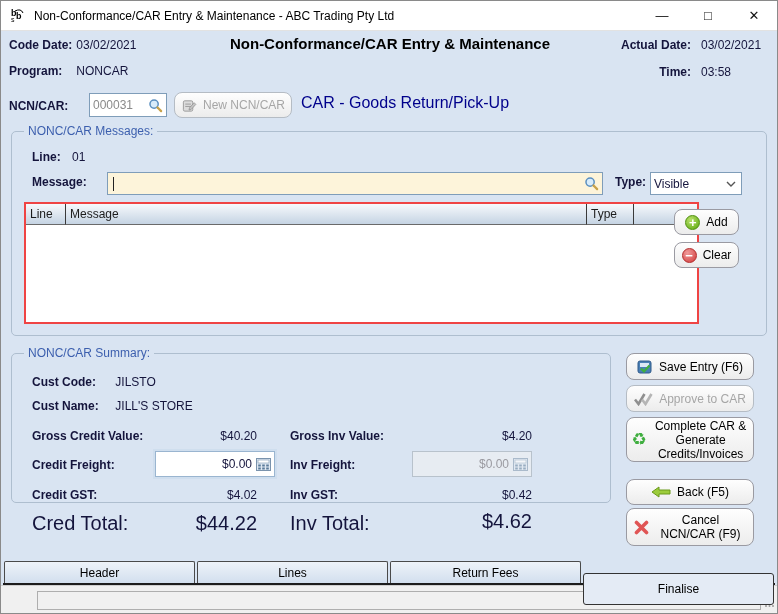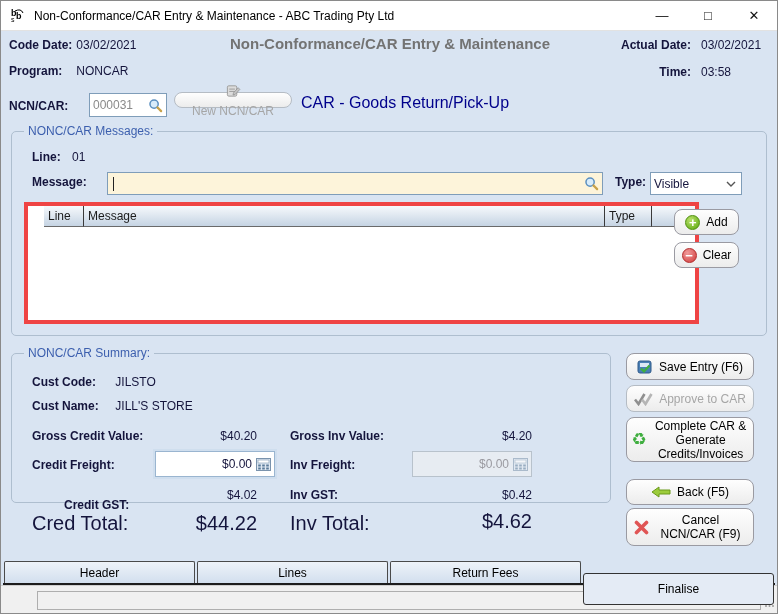--- a/index.html
+++ b/index.html
@@ -29,7 +29,7 @@
   .hdr-left .lbl { display:inline-block; width:64px; }
   .hdr-center { position:absolute; left:169px; top:32px; width:440px; text-align:center; }
   .app-title { font-size:21px; font-weight:bold; color:#00008b; line-height:25px; }
-  .app-subtitle { font-size:15px; font-weight:bold; color:#737373; line-height:21px; }
+  .app-subtitle { font-size:15px; font-weight:bold; color:#000000; line-height:21px; }
   .hdr-right { position:absolute; right:8px; top:37px; }
   .hdr-right .row { display:flex; margin-bottom:13px; }
   .hdr-right .lbl { width:86px; text-align:right; }

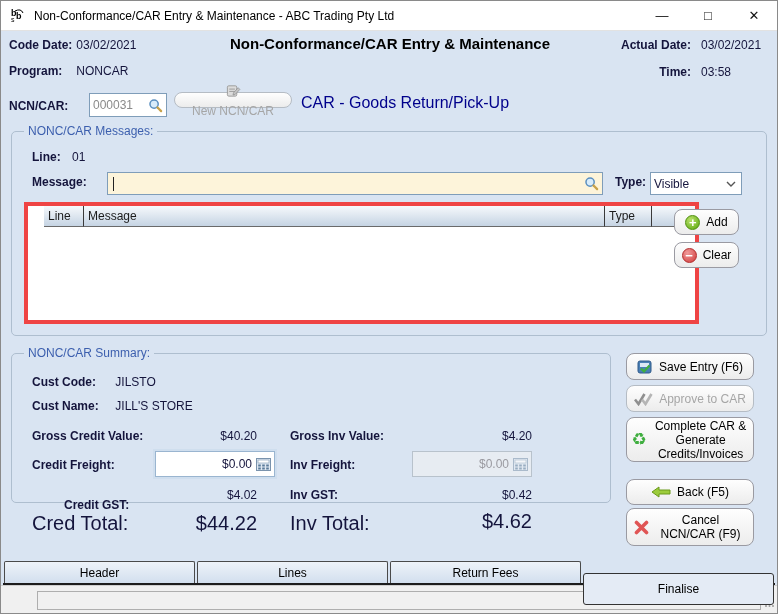--- a/index.html
+++ b/index.html
@@ -48,7 +48,7 @@
     cursor:default; gap:6px; padding:0 4px;
   }
   .btn.disabled { color:#a6a6a6; border-color:#b5bcc4; }
-  .new-ncn-btn { position:absolute; left:173px; top:91px; width:118px; height:16px;flex-direction:column; }
+  .new-ncn-btn { position:absolute; left:173px; top:91px; width:118px; height:26px; }
   .mode-title { position:absolute; left:300px; top:93px; font-size:16px; color:#00008b; }
   
   .groupbox {

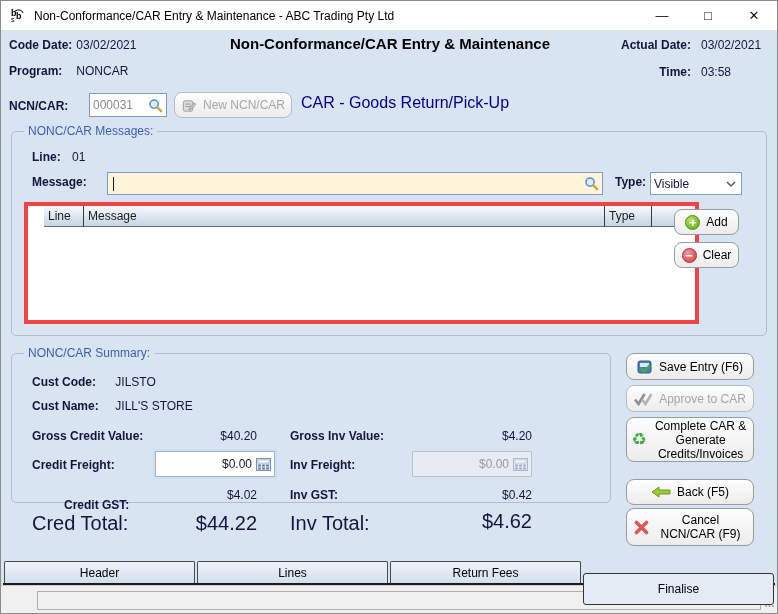--- a/index.html
+++ b/index.html
@@ -72,7 +72,7 @@
   .type-select .txt { flex:1; }
   .msg-table {
     position:absolute; left:12px; top:70px; width:675px; height:122px;
-    background:#ffffff; border:4px solid #ef4444; display:flex; flex-direction:column;padding-left:16px;
+    background:#ffffff; border:2px solid #ef4444; display:flex; flex-direction:column;
   }
   .thead { display:flex; height:21px; background:linear-gradient(#f6f9fc,#c3d2e2); }
   .th {

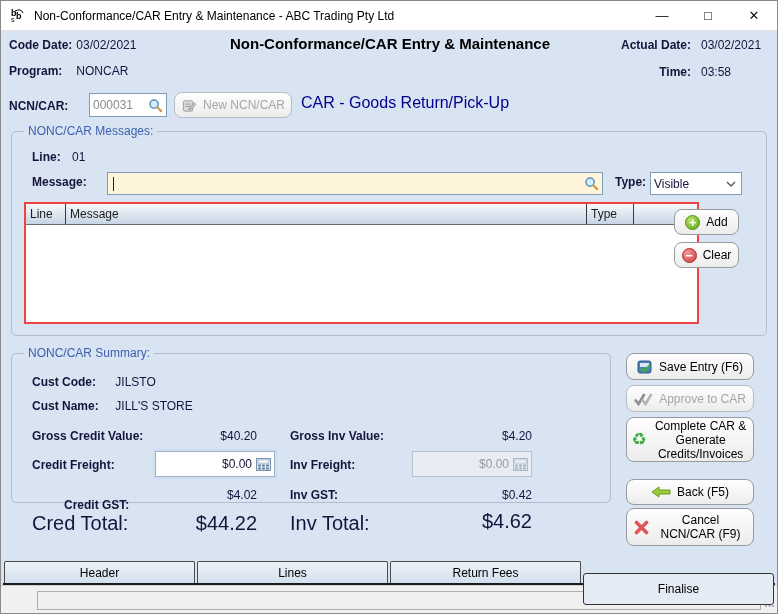--- a/index.html
+++ b/index.html
@@ -292,7 +292,7 @@
       </span>
     </div>
 
-    <span class="fin-lbl" style="left:20px; top:144px;margin-left:32px;">Credit GST:</span>
+    <span class="fin-lbl" style="left:20px; top:134px;">Credit GST:</span>
     <span class="fin-val" style="left:165px; top:134px; width:80px;">$4.02</span>
 
     <span class="fin-lbl big" style="left:20px; top:158px;">Cred Total:</span>

